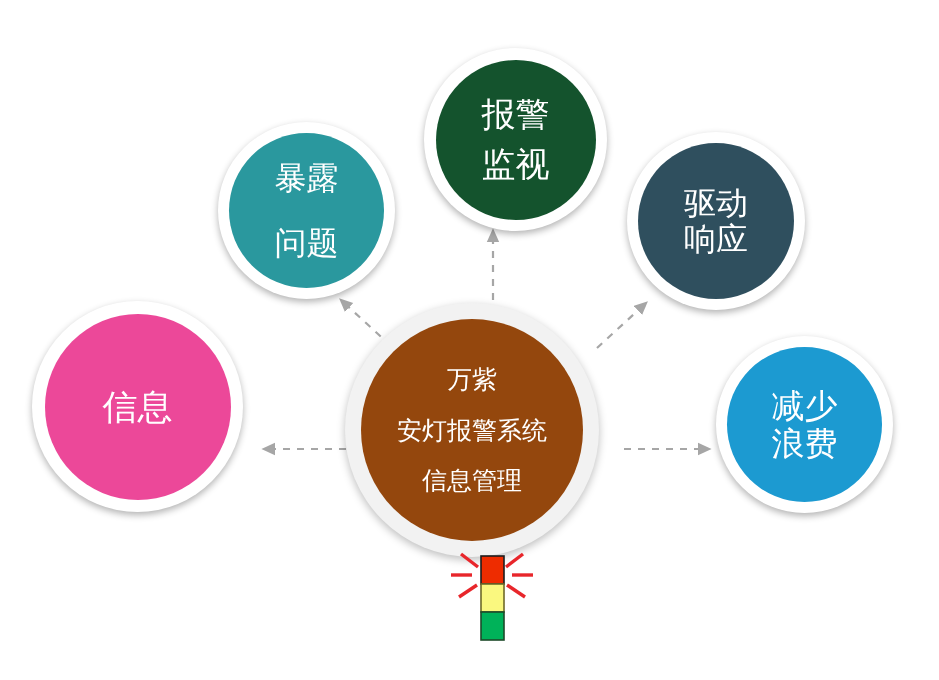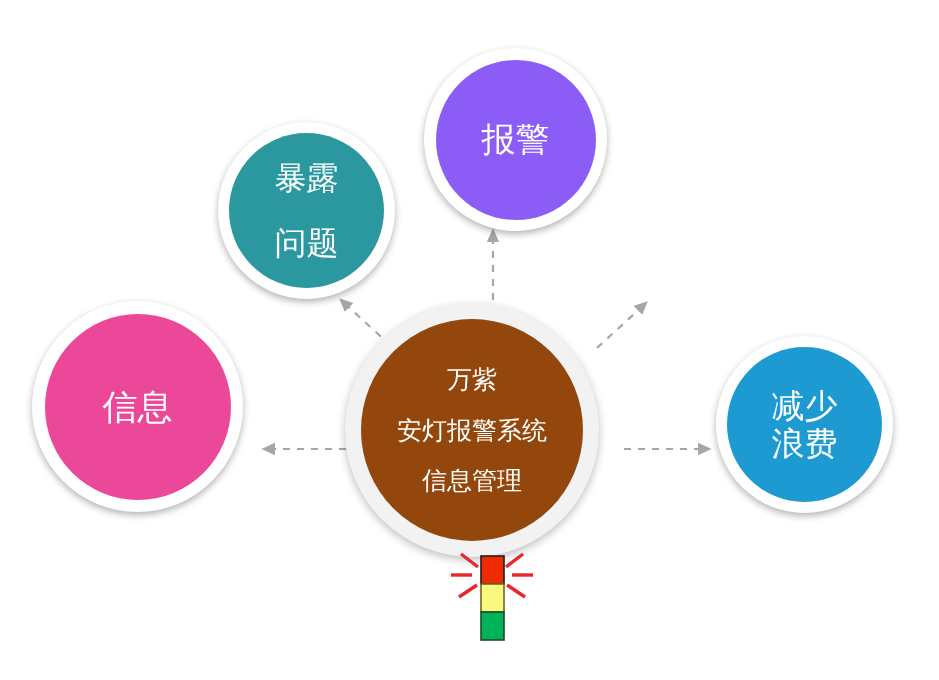--- a/index.html
+++ b/index.html
@@ -128,7 +128,7 @@
   </div>
 
   <div class="node" id="node-alarm">
-    <div class="disc" style="background: #8b5cf6; gap: 11px;">
+    <div class="disc" style="background: #14532d; gap: 11px;">
       <span class="line line-1">报警</span>
     </div>
   </div>

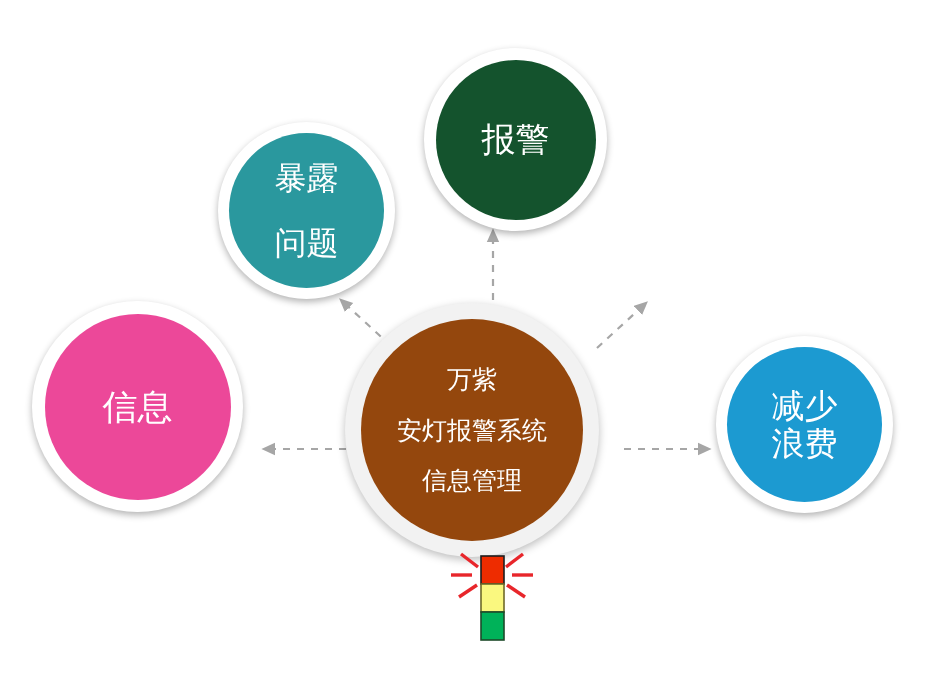--- a/index.html
+++ b/index.html
@@ -130,6 +130,7 @@
   <div class="node" id="node-alarm">
     <div class="disc" style="background: #14532d; gap: 11px;">
       <span class="line line-1">报警</span>
+      <span class="line line-2">监视</span>
     </div>
   </div>
 

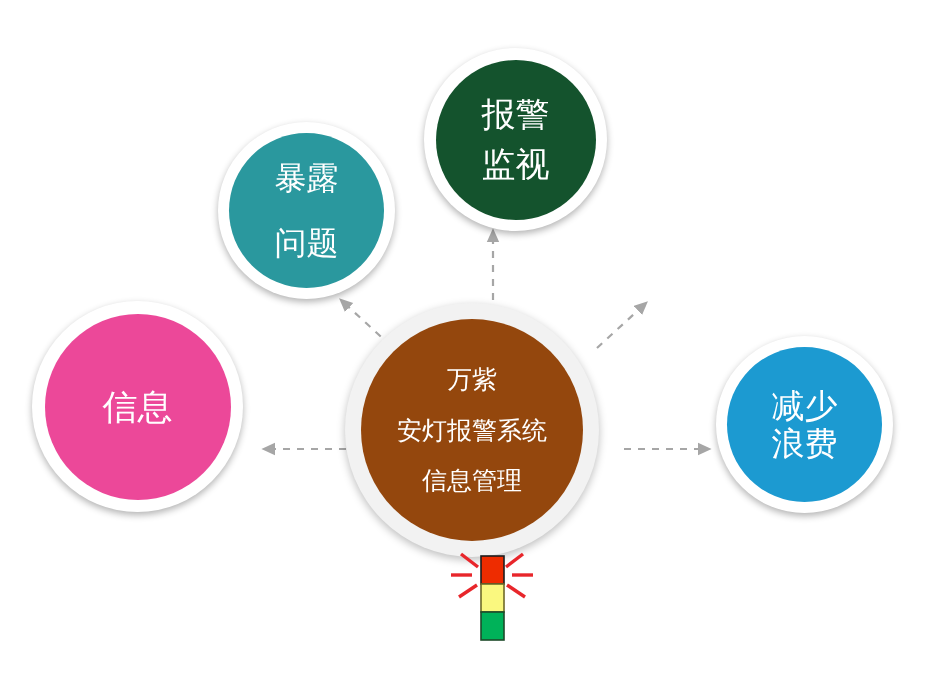--- a/index.html
+++ b/index.html
@@ -134,6 +134,12 @@
     </div>
   </div>
 
+  <div class="node" id="node-drive">
+    <div class="disc" style="background: rgb(47, 79, 94);">
+      <span class="line line-1">驱动</span>
+      <span class="line line-2">响应</span>
+    </div>
+  </div>
 
   <div class="node" id="node-waste">
     <div class="disc" style="background: rgb(28, 154, 209);">

